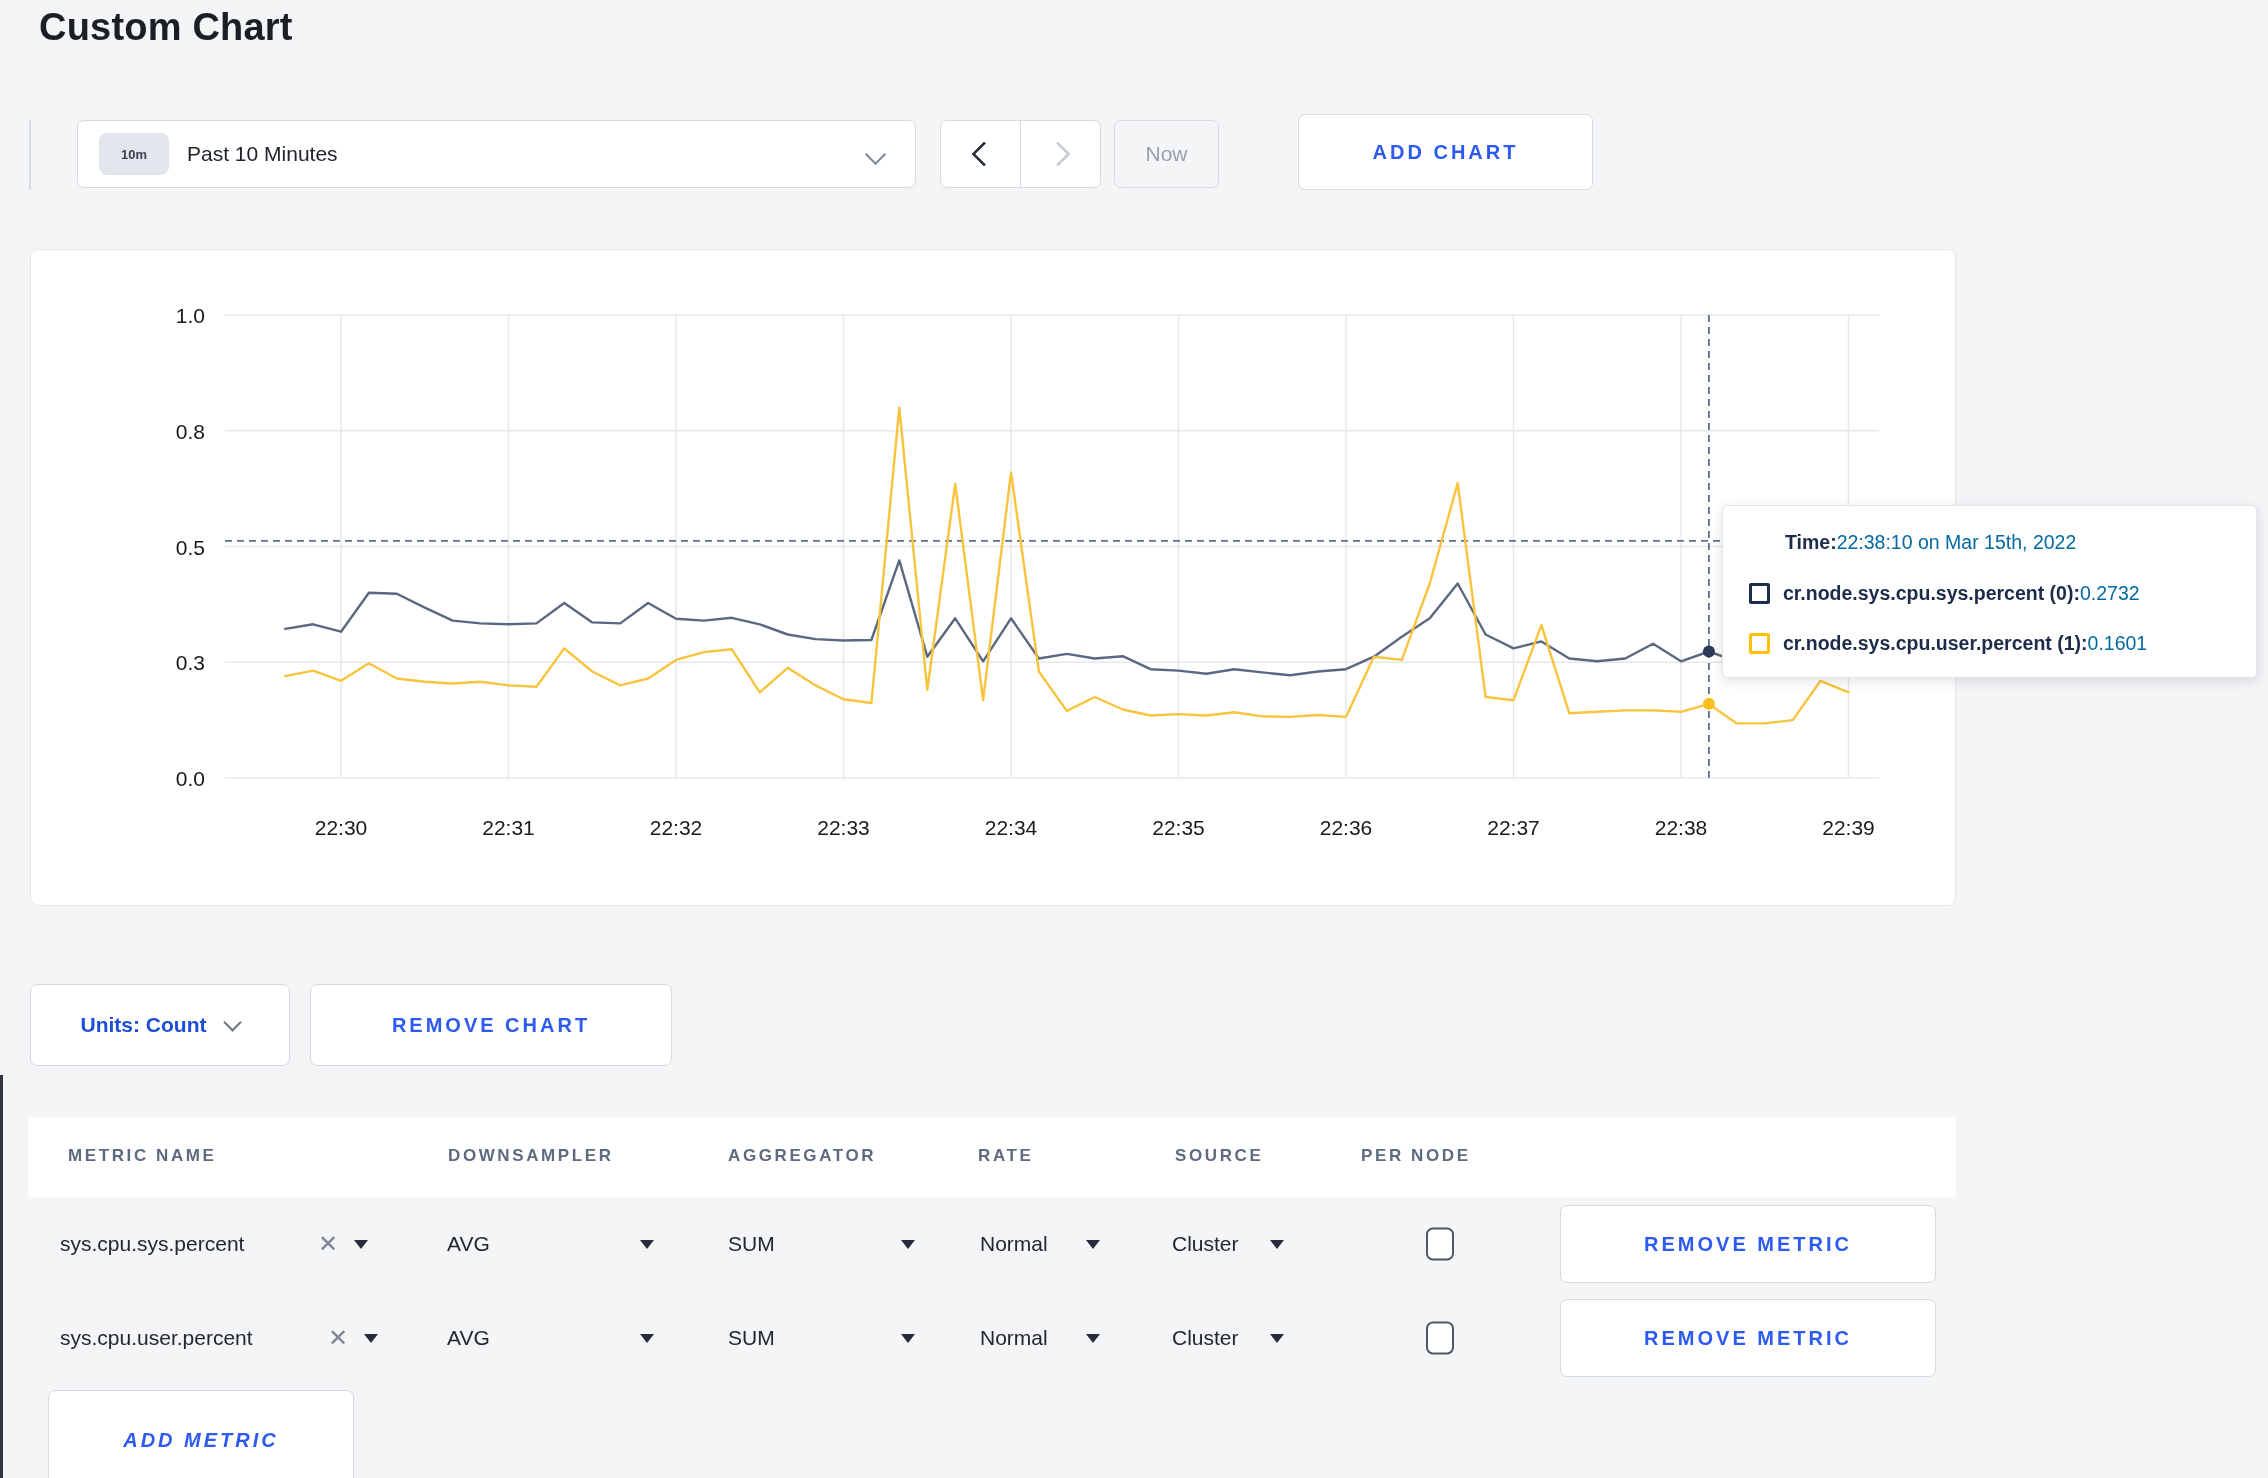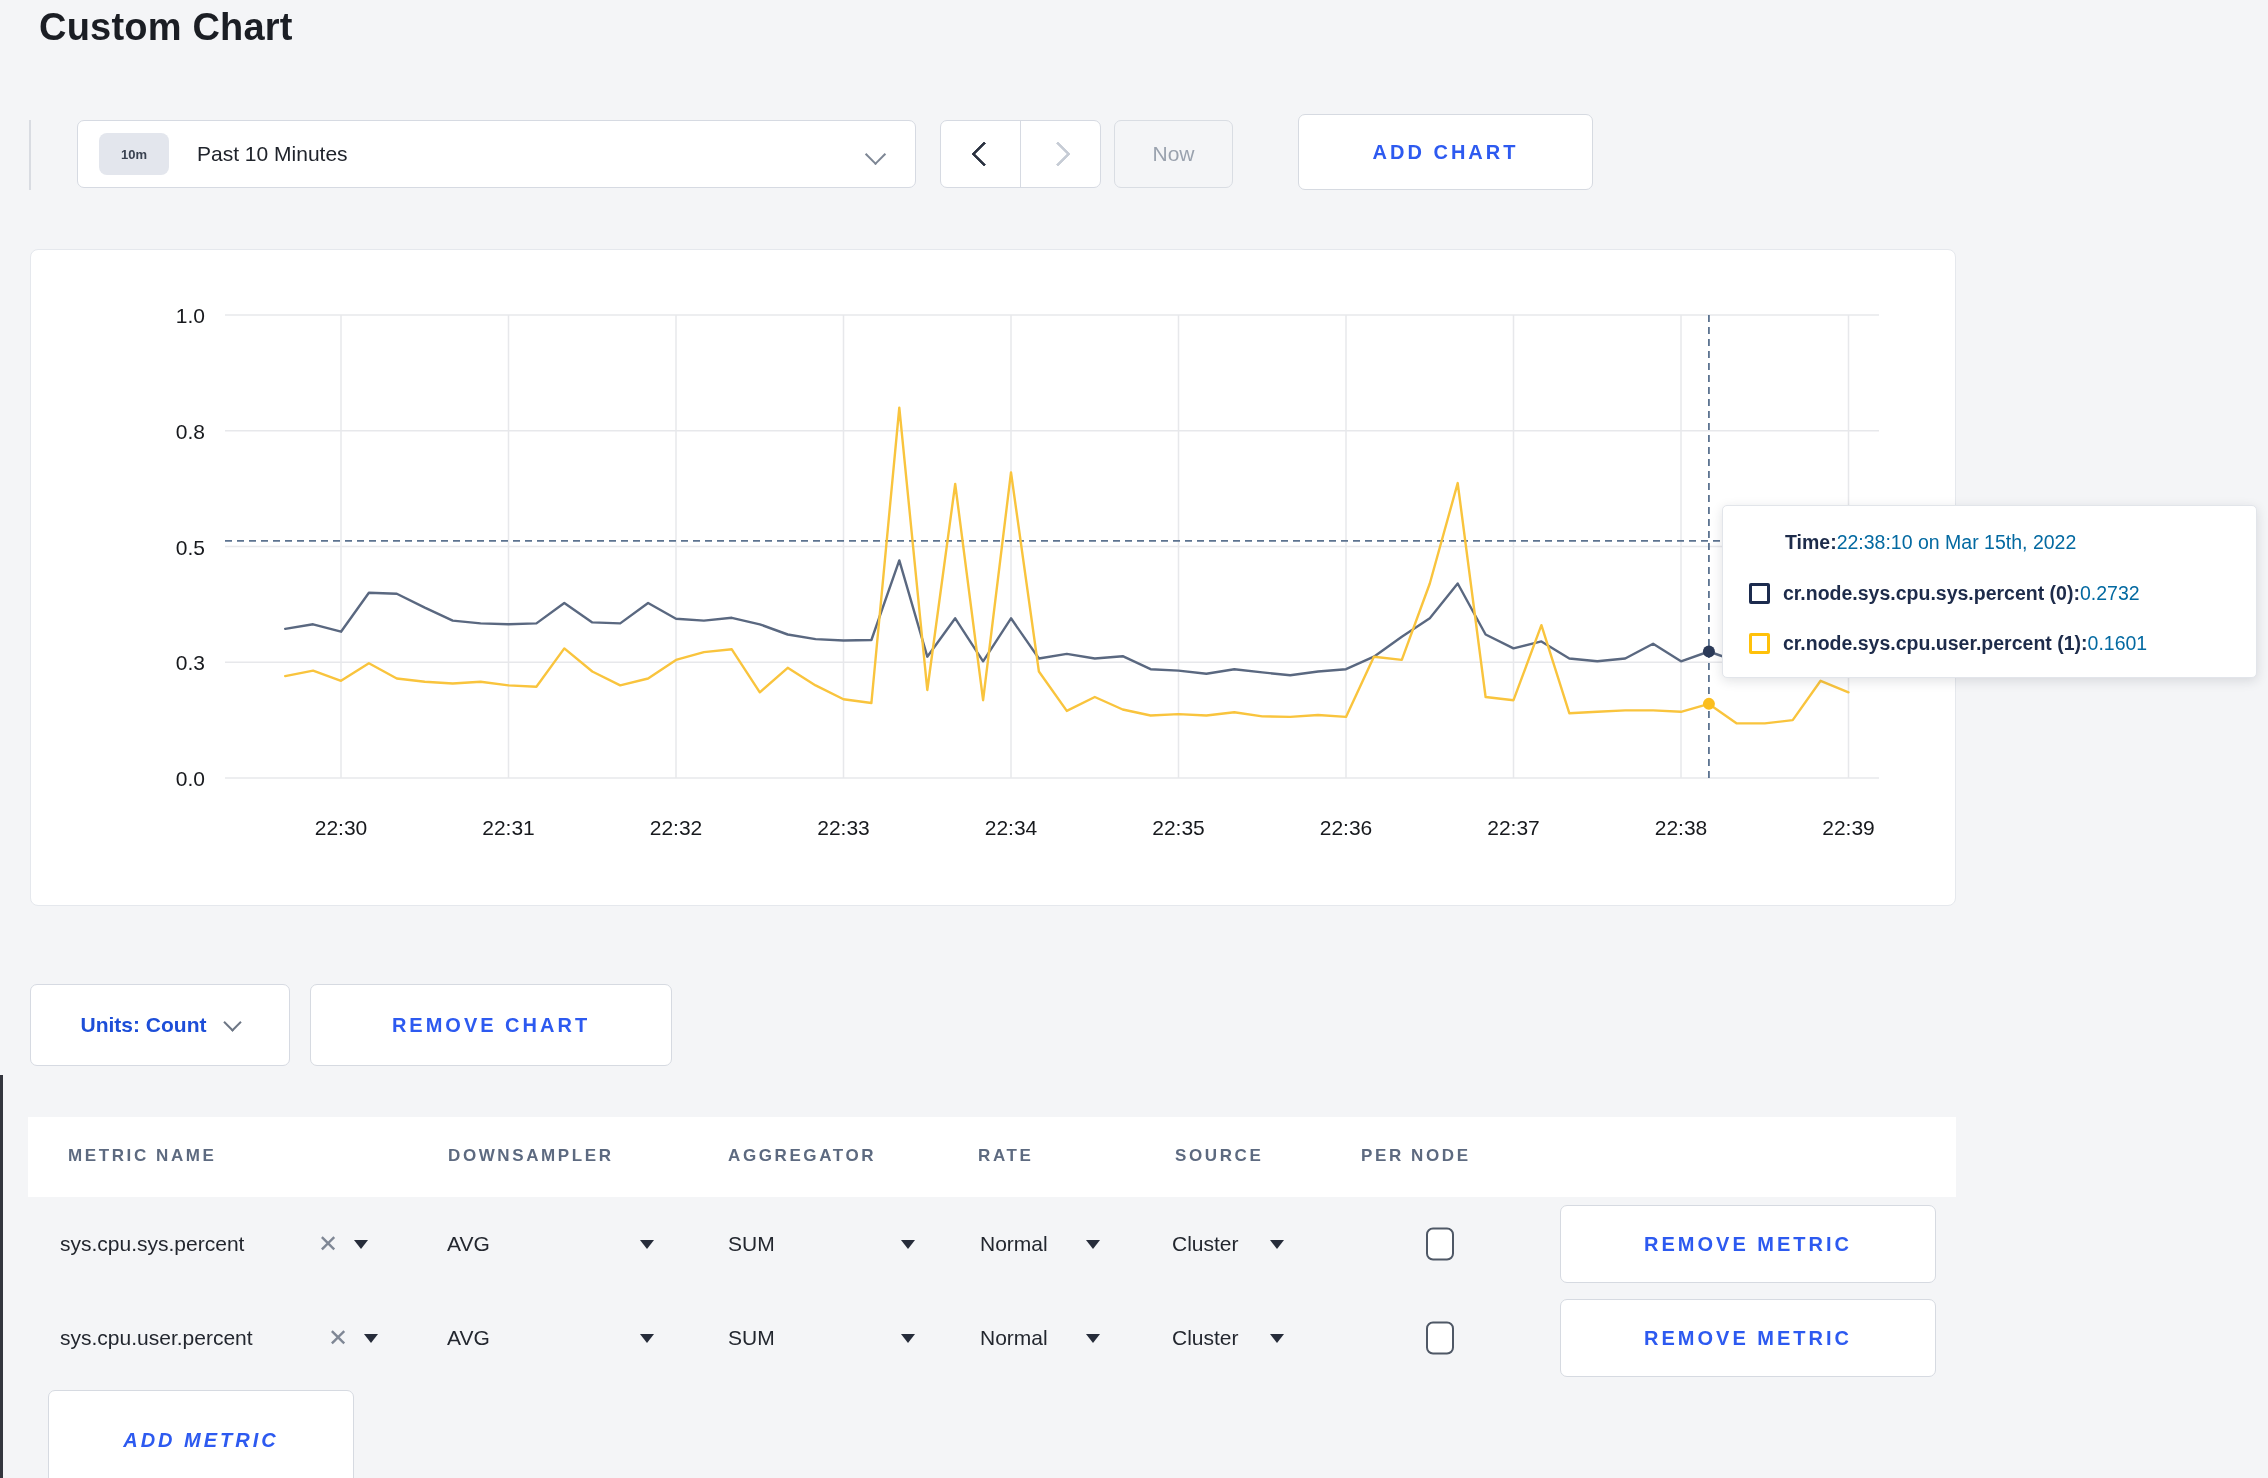--- a/index.html
+++ b/index.html
@@ -23,7 +23,7 @@
     margin-left:21px;min-width:70px;height:42px;background:#e3e6ed;border-radius:8px;
     display:flex;align-items:center;justify-content:center;font-size:13px;font-weight:700;color:#3a4251;
   }
-  .time-label{margin-left:28px;font-size:21px;color:#20242c;}
+  .time-label{margin-left:18px;font-size:21px;color:#20242c;}
   .chev-down{
     position:absolute;right:32px;top:26px;width:13px;height:13px;
     border-style:solid;border-color:#7d8694;border-width:0 2.5px 2.5px 0;transform:rotate(45deg);

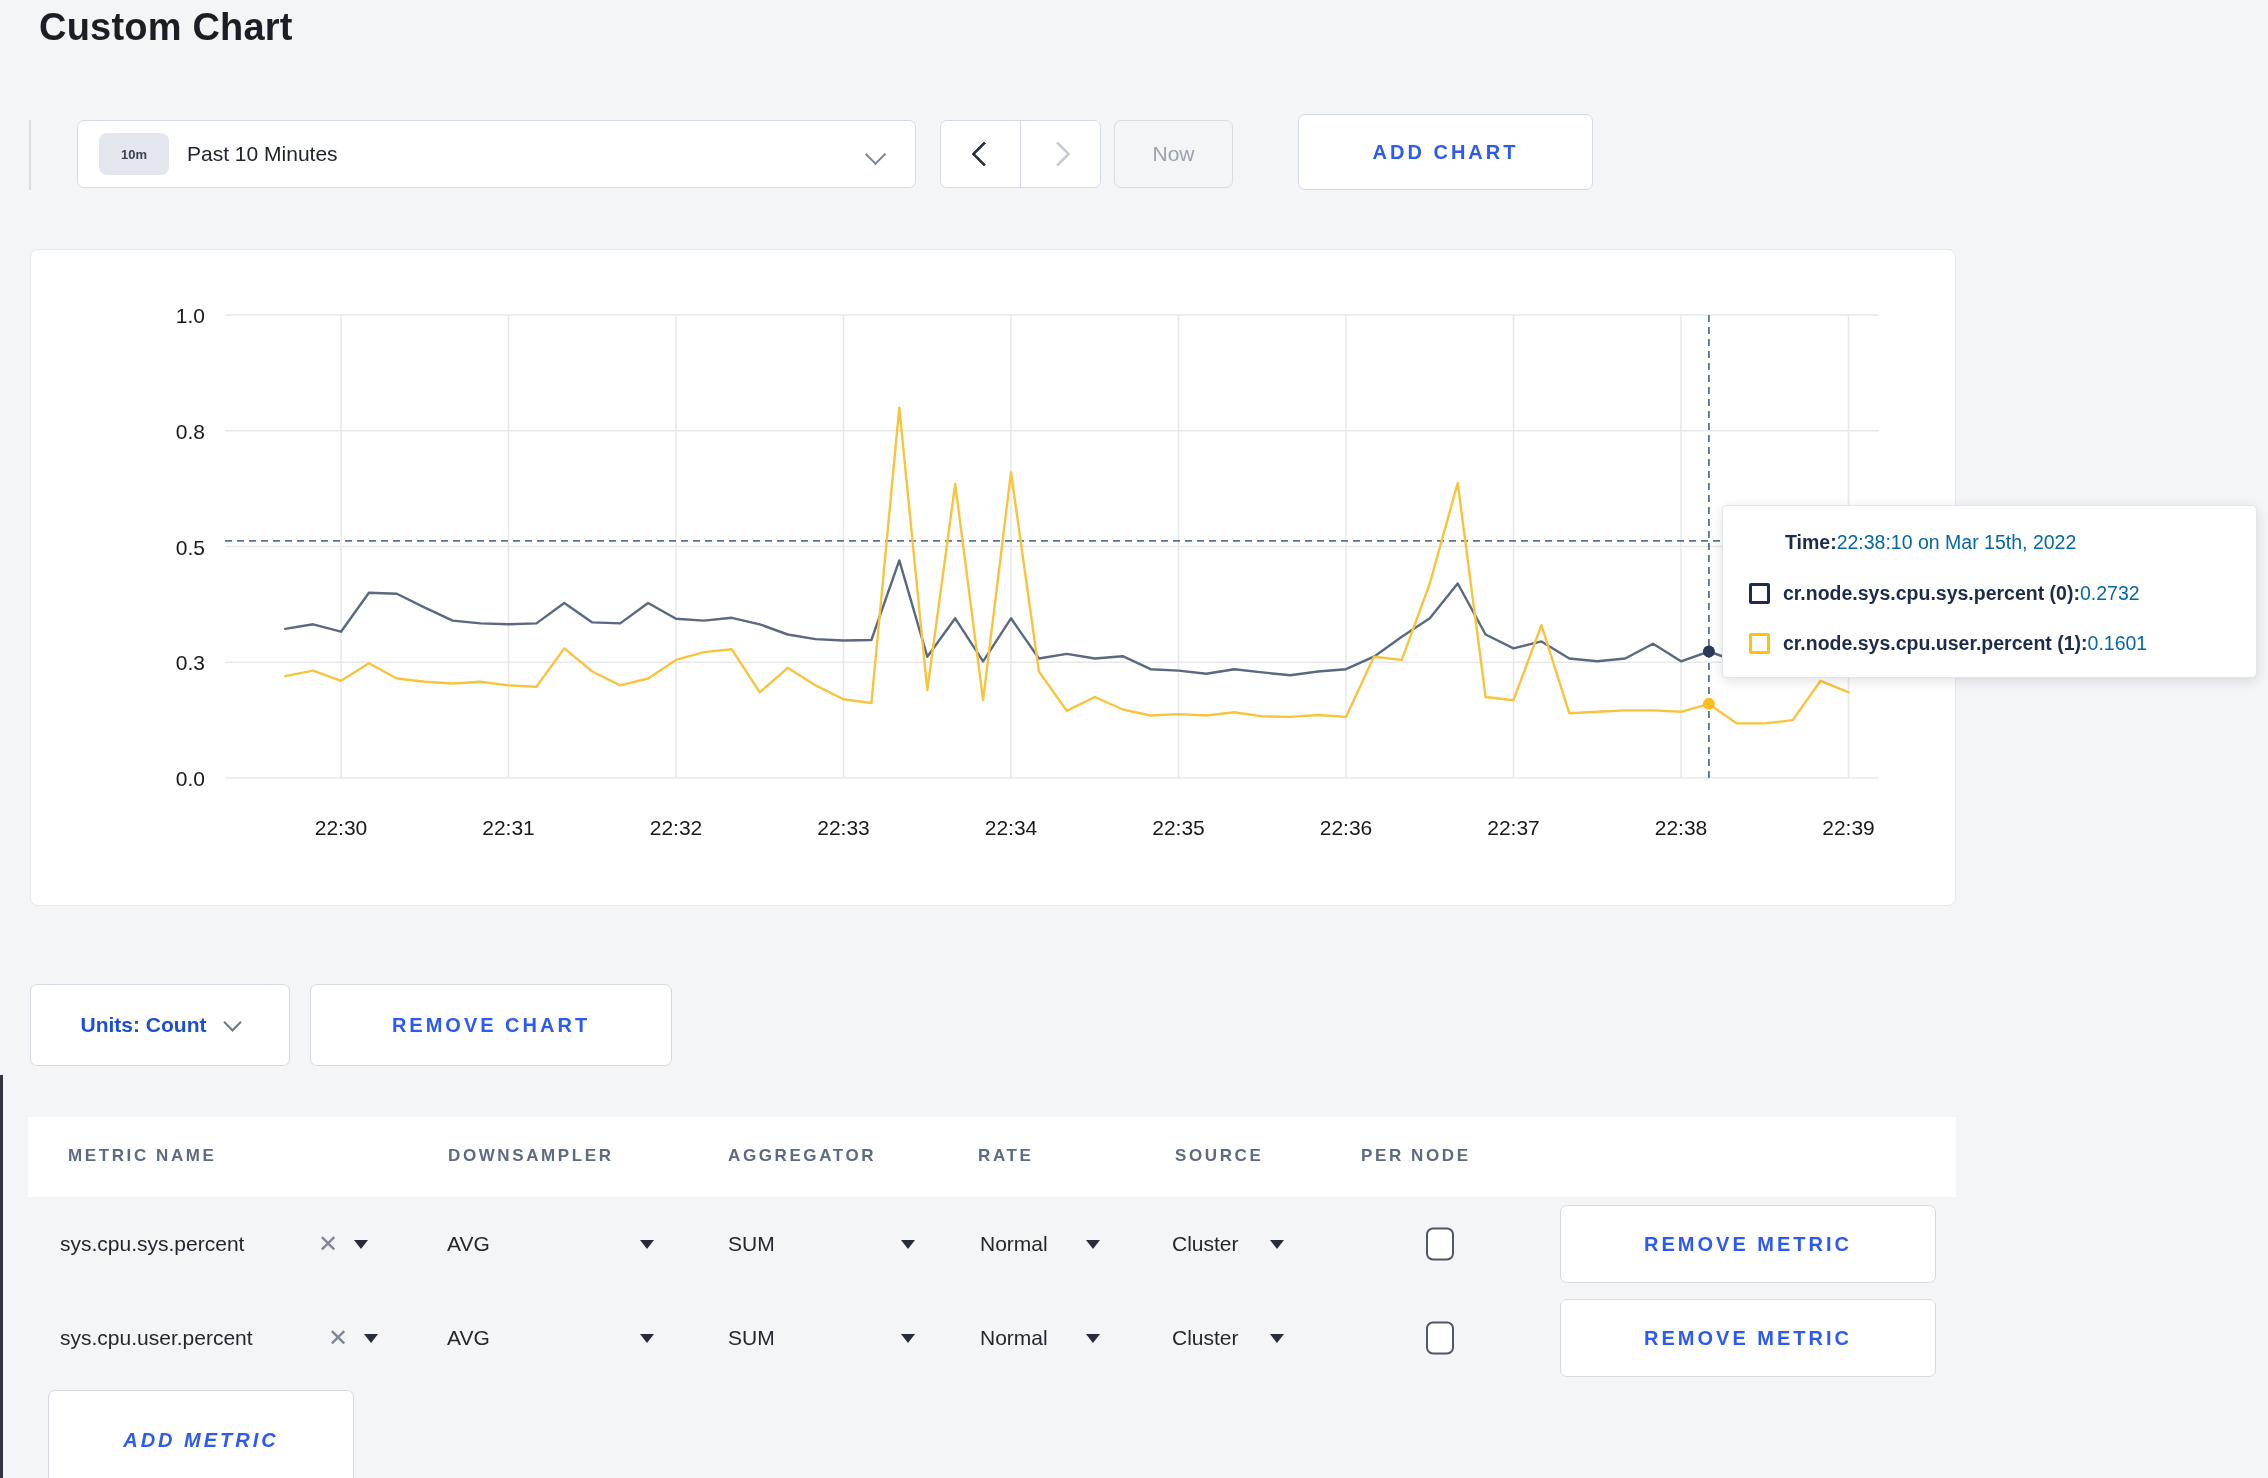--- a/index.html
+++ b/index.html
@@ -40,7 +40,7 @@
   .chev.right{border-width:3.5px 3.5px 0 0;border-color:#c6ccd5;transform:rotate(45deg);margin-right:6px;}
 
   .now-btn{
-    left:1114px;top:120px;width:119px;height:68px;border:1.5px solid #d9dde3;border-radius:7px;
+    left:1114px;top:120px;width:105px;height:68px;border:1.5px solid #d9dde3;border-radius:7px;
     box-sizing:border-box;display:flex;align-items:center;justify-content:center;
     font-size:21px;color:#9aa2ae;cursor:default;background:transparent;
   }

